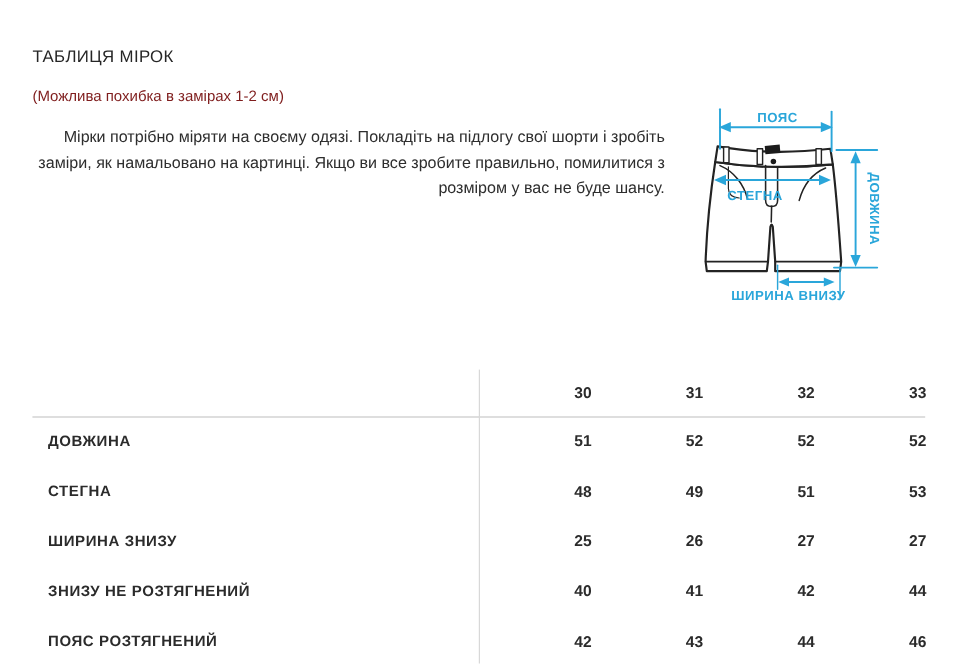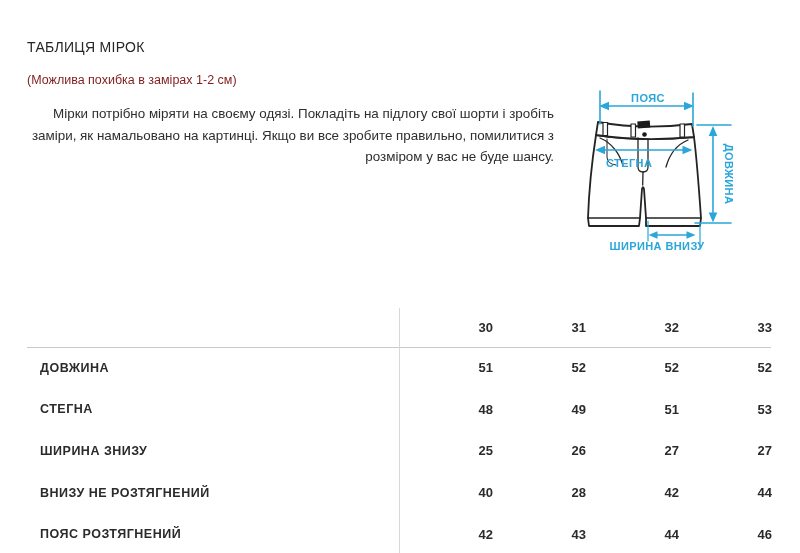--- a/index.html
+++ b/index.html
@@ -127,7 +127,7 @@
     </div>
 
     <div class="t-row">
-      <div class="t-label">ВНИЗУ НЕ РОЗТЯГНЕНИЙ</div>
+      <div class="t-label">ЗНИЗУ НЕ РОЗТЯГНЕНИЙ</div>
       <div class="t-cell">40</div>
       <div class="t-cell">28</div>
       <div class="t-cell">42</div>

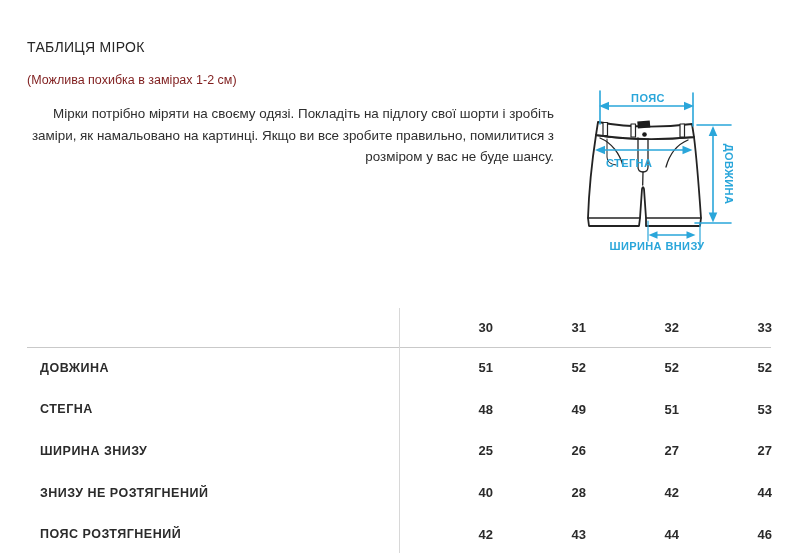--- a/index.html
+++ b/index.html
@@ -129,7 +129,7 @@
     <div class="t-row">
       <div class="t-label">ЗНИЗУ НЕ РОЗТЯГНЕНИЙ</div>
       <div class="t-cell">40</div>
-      <div class="t-cell">28</div>
+      <div class="t-cell">41</div>
       <div class="t-cell">42</div>
       <div class="t-cell">44</div>
     </div>

